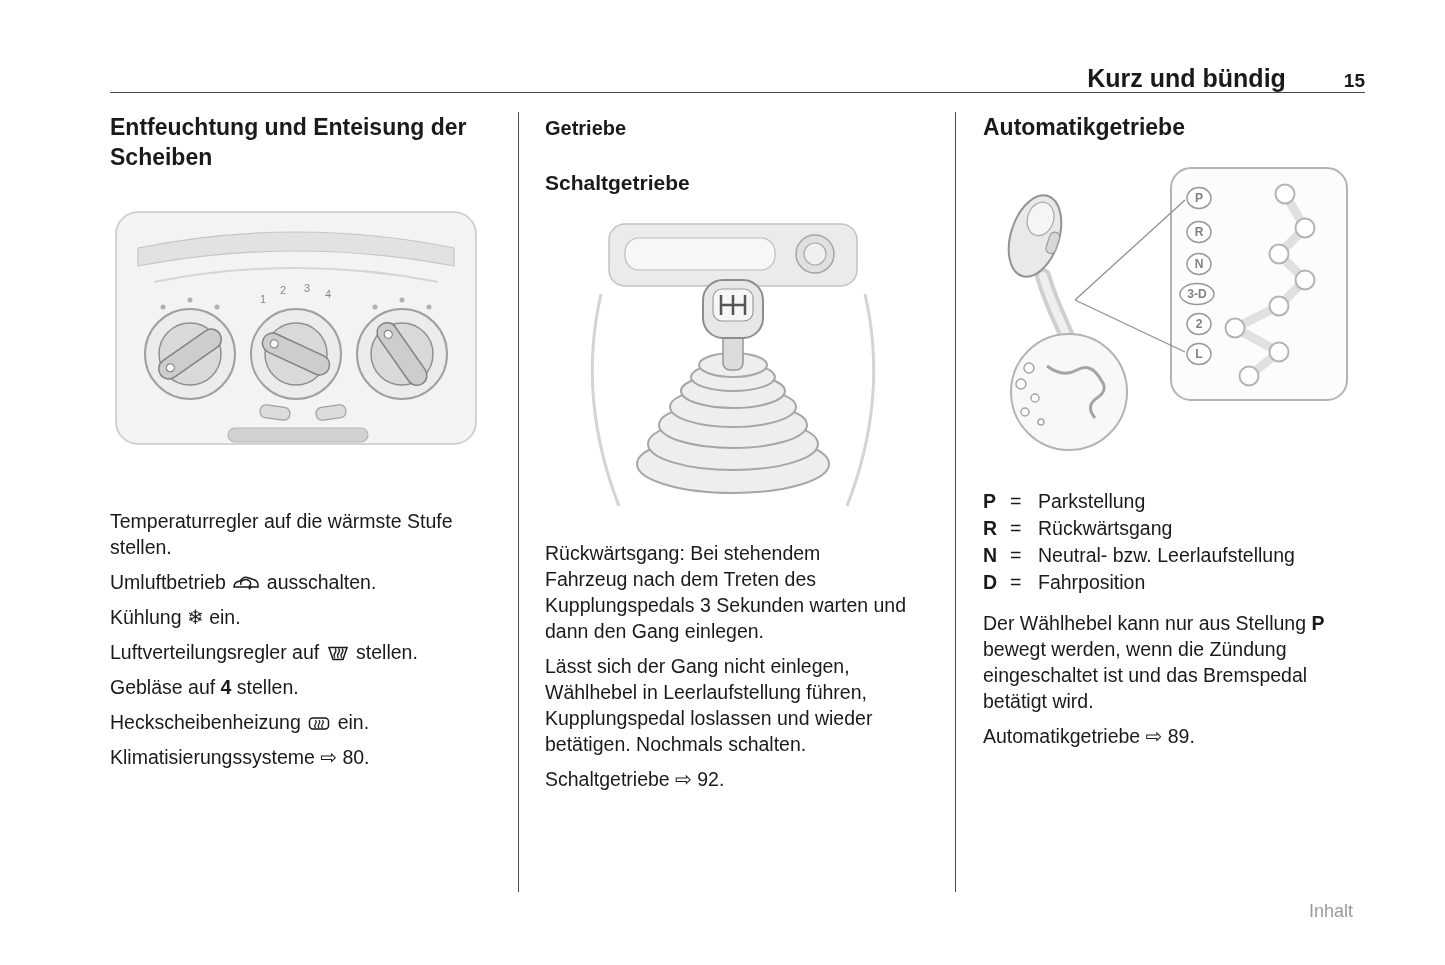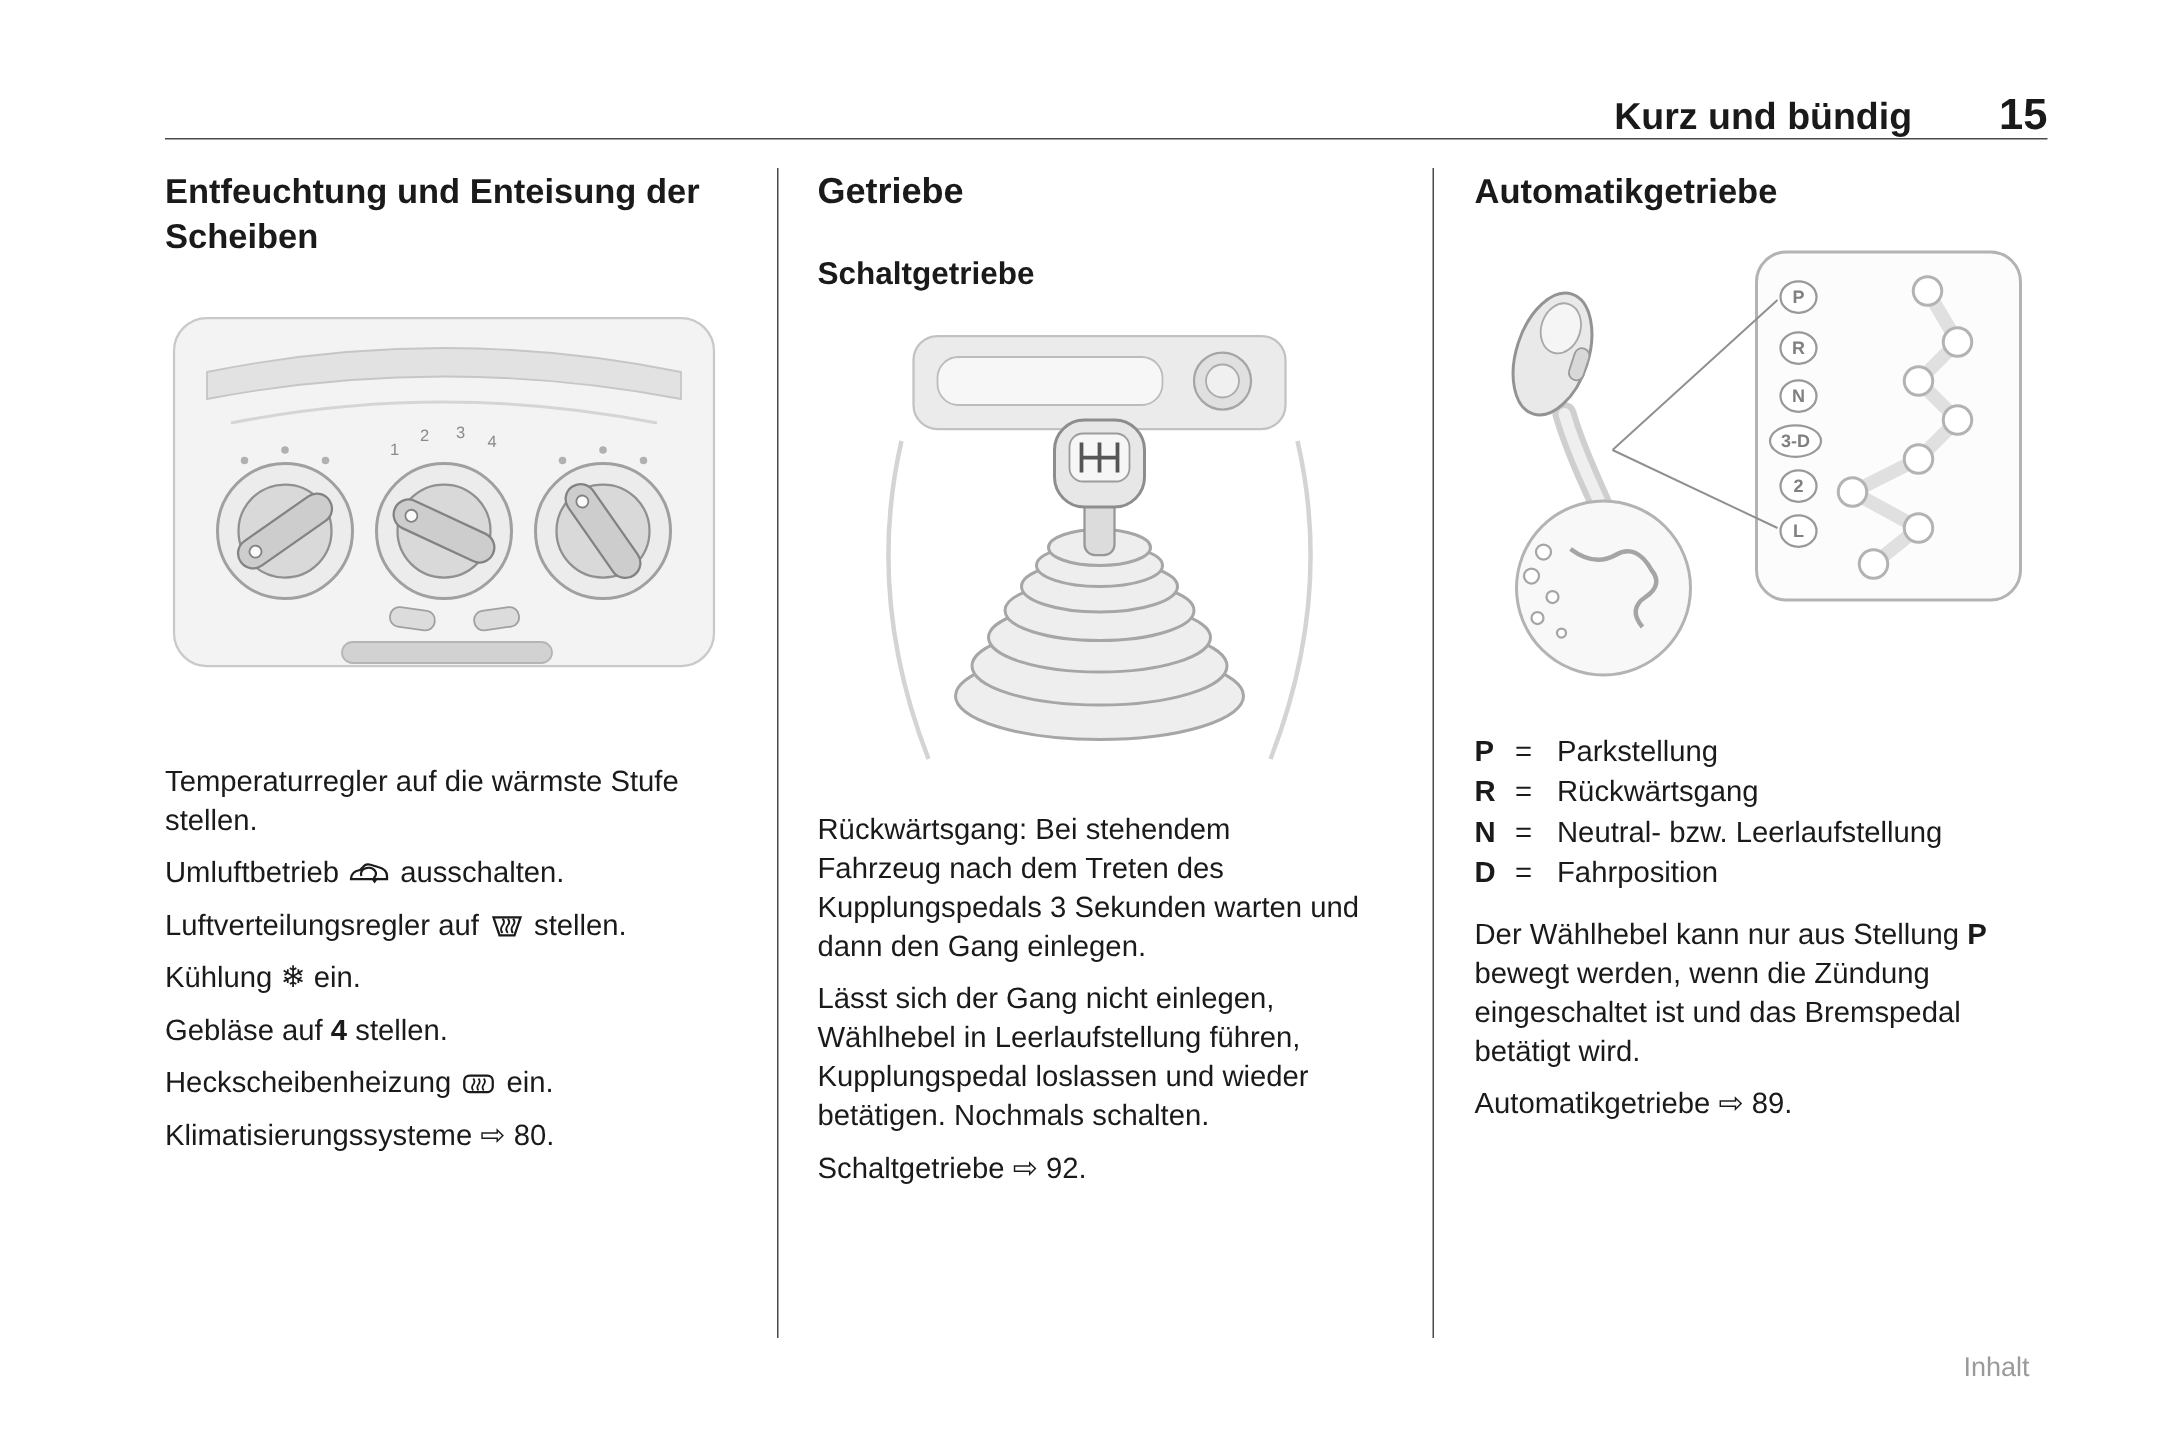--- a/index.html
+++ b/index.html
@@ -10,7 +10,7 @@
   
   .page-header{position:absolute;top:36px;right:80px;display:flex;align-items:baseline;gap:58px;}
   .section-title{font-size:25px;font-weight:bold;margin-top:28px;}
-  .page-number{font-size:29px;font-weight:bold;}
+  .page-number{font-size:19px;font-weight:bold;}
   .header-rule{position:absolute;left:110px;right:80px;top:92px;height:1px;background:#4a4a4a;}
   .vsep{position:absolute;top:112px;height:780px;width:1px;background:#4a4a4a;}
   .vsep.sep1{left:518px;}

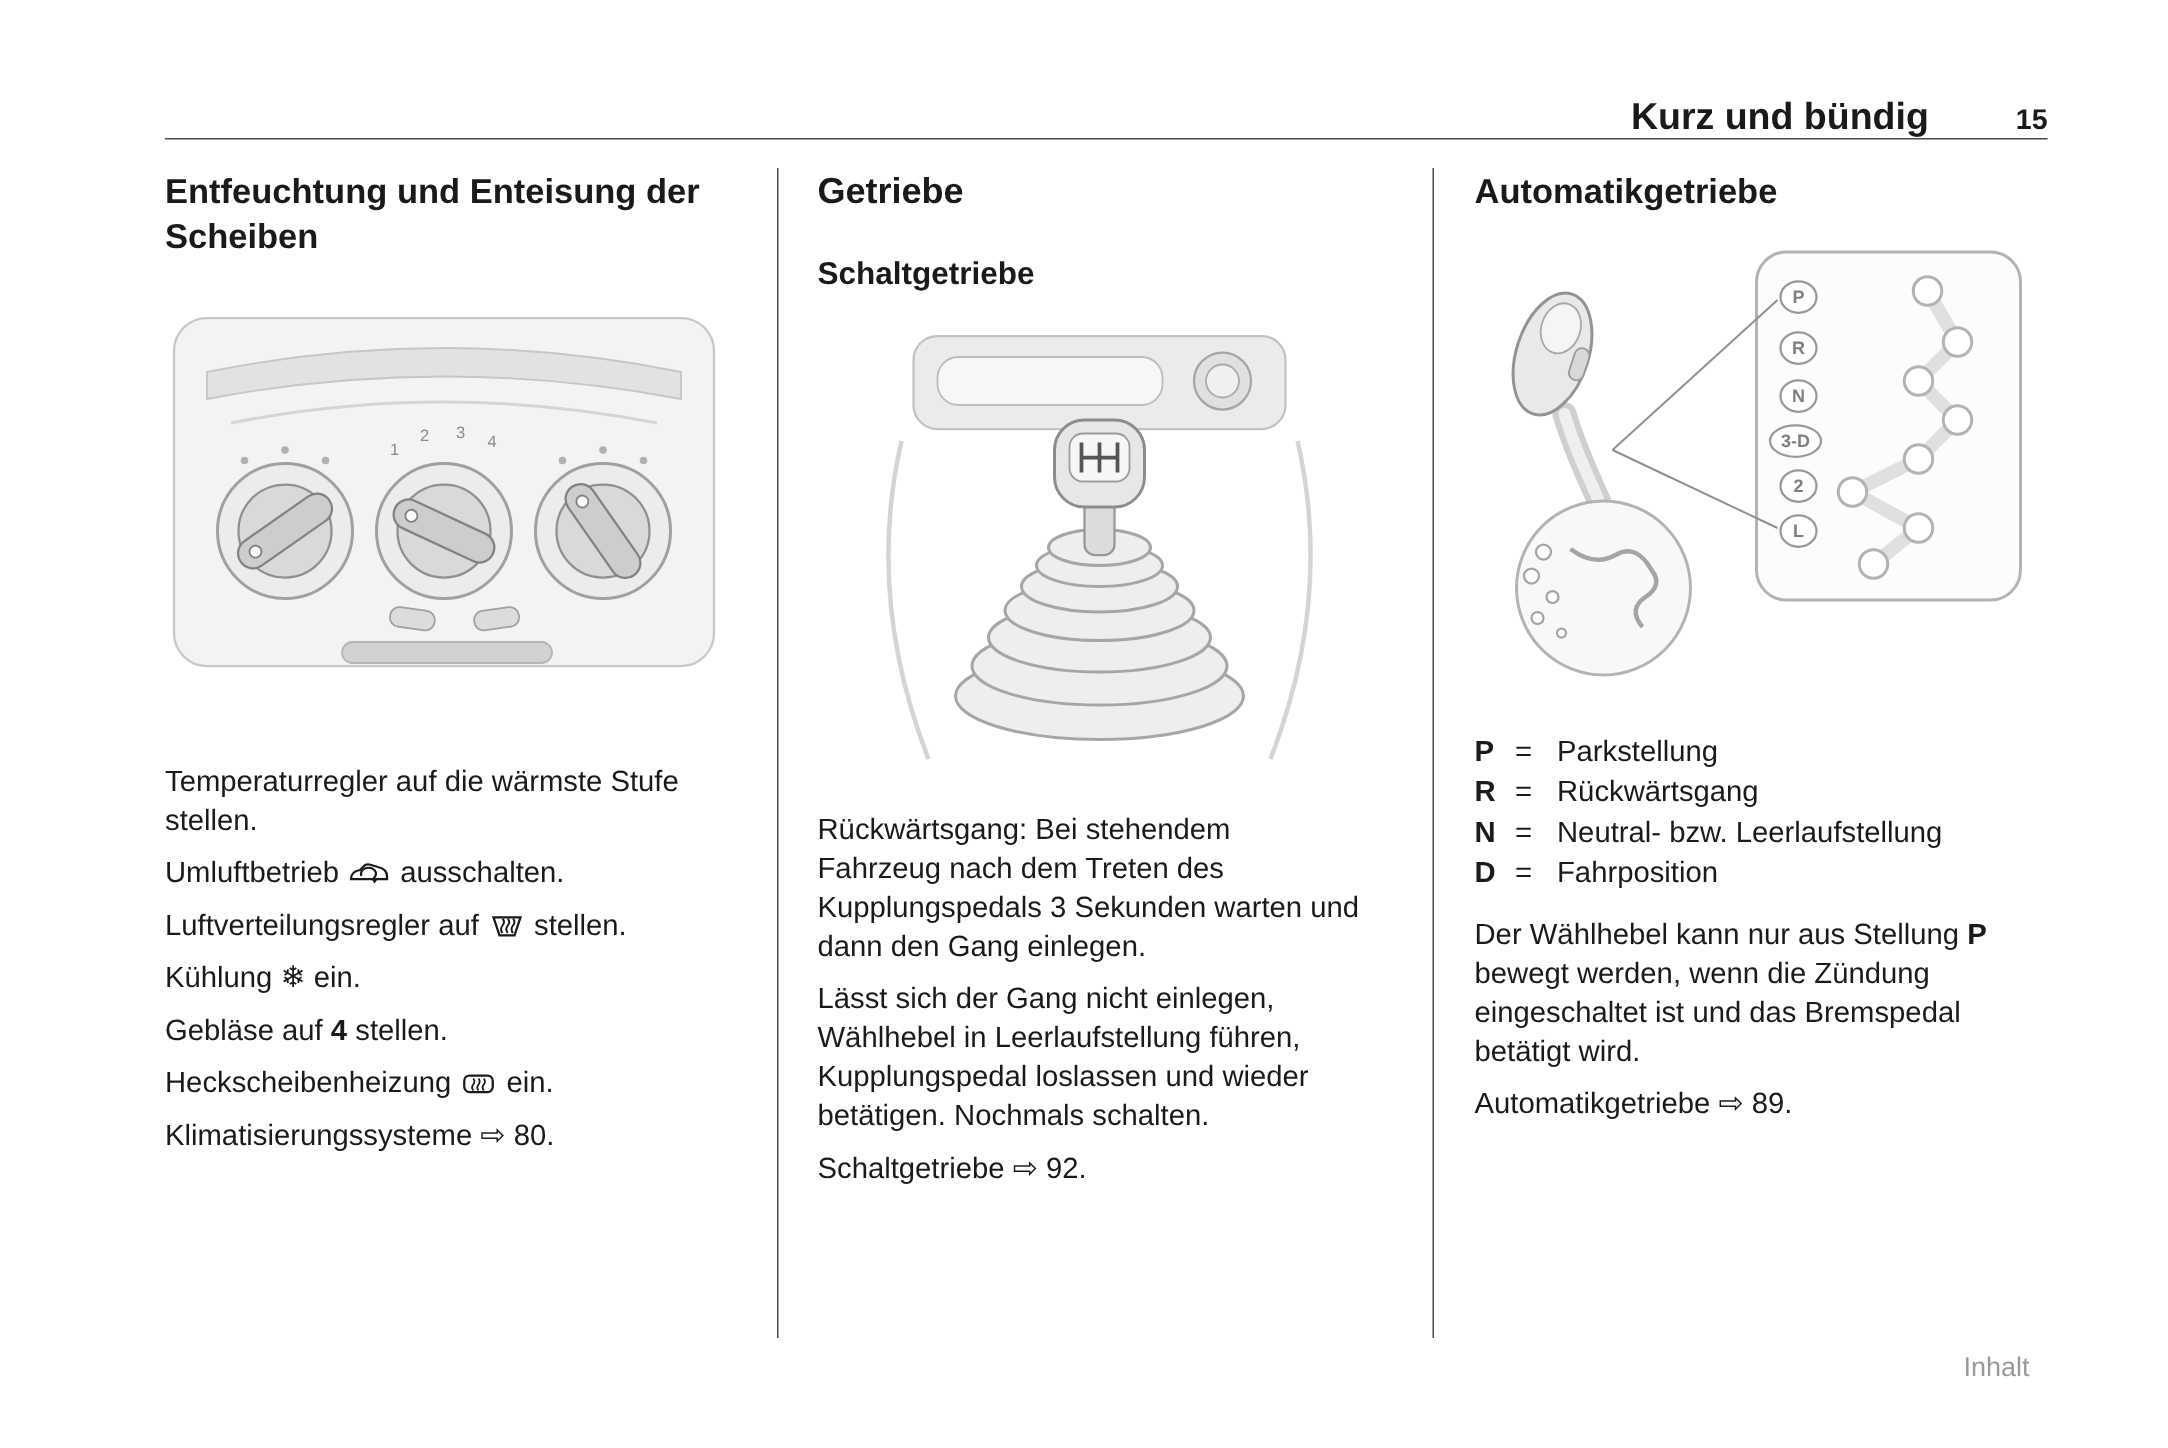--- a/index.html
+++ b/index.html
@@ -21,7 +21,7 @@
   .col2{left:545px;width:388px;}
   .col3{left:983px;width:382px;}
   .col-h{font-size:23px;line-height:30px;font-weight:bold;margin:0;}
-  .big-h{font-size:24px;line-height:32px;font-weight:bold;margin:0;}
+  .big-h{font-size:20px;line-height:32px;font-weight:bold;margin:0;}
   .sub-h{font-size:21px;line-height:26px;font-weight:bold;margin:26px 0 0 0;}
   .figure{display:block;}
   .fig1{margin-top:30px;}

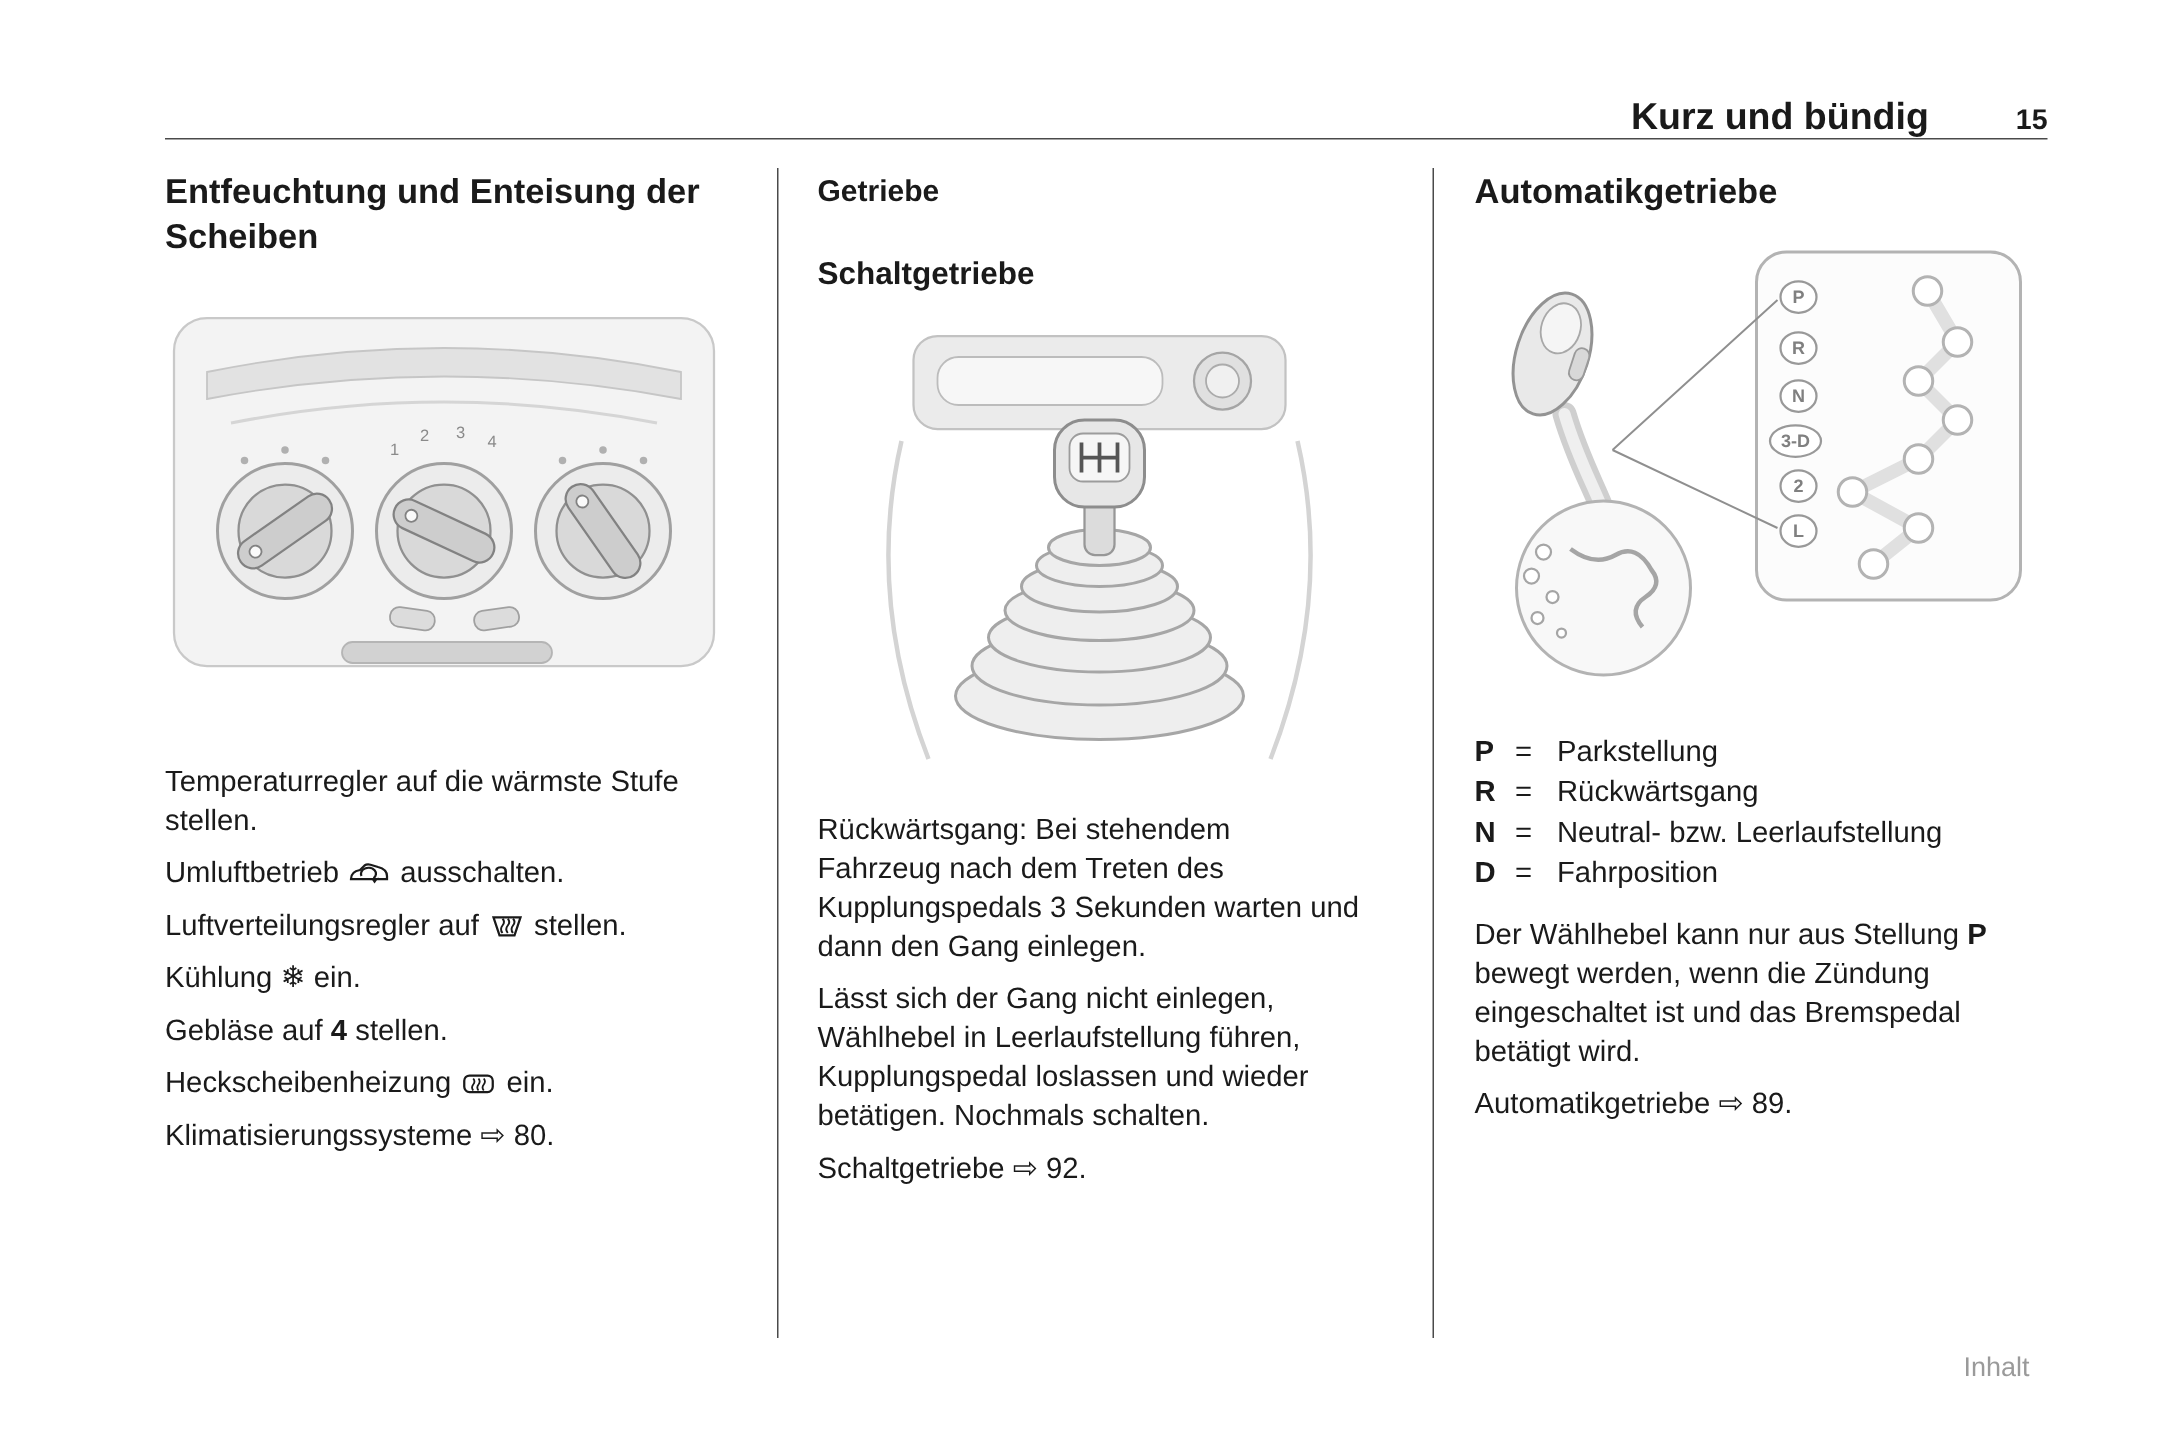--- a/index.html
+++ b/index.html
@@ -117,15 +117,15 @@
         </svg><span> ausschalten.</span>
     </p>
     <p class="line">
+      <span>Kühlung </span><span class="glyph-icon">❄</span><span> ein.</span>
+    </p>
+    <p class="line">
       <span>Luftverteilungsregler auf </span><svg class="icon-svg" width="26" height="18" viewBox="0 0 26 18">
           <path d="M4,3.5 L22,3.5 L18,15.5 L8,15.5 Z" fill="none" stroke="#1a1a1a" stroke-width="1.5"></path>
           <path d="M10,14 q-2,-2.5 0,-5 q2,-2.5 0,-4.5" fill="none" stroke="#1a1a1a" stroke-width="1.3"></path>
           <path d="M13.5,14 q-2,-2.5 0,-5 q2,-2.5 0,-4.5" fill="none" stroke="#1a1a1a" stroke-width="1.3"></path>
           <path d="M17,14 q-2,-2.5 0,-5 q2,-2.5 0,-4.5" fill="none" stroke="#1a1a1a" stroke-width="1.3"></path>
         </svg><span> stellen.</span>
-    </p>
-    <p class="line">
-      <span>Kühlung </span><span class="glyph-icon">❄</span><span> ein.</span>
     </p>
     <p class="line">
       <span>Gebläse auf </span><b>4</b><span> stellen.</span>

